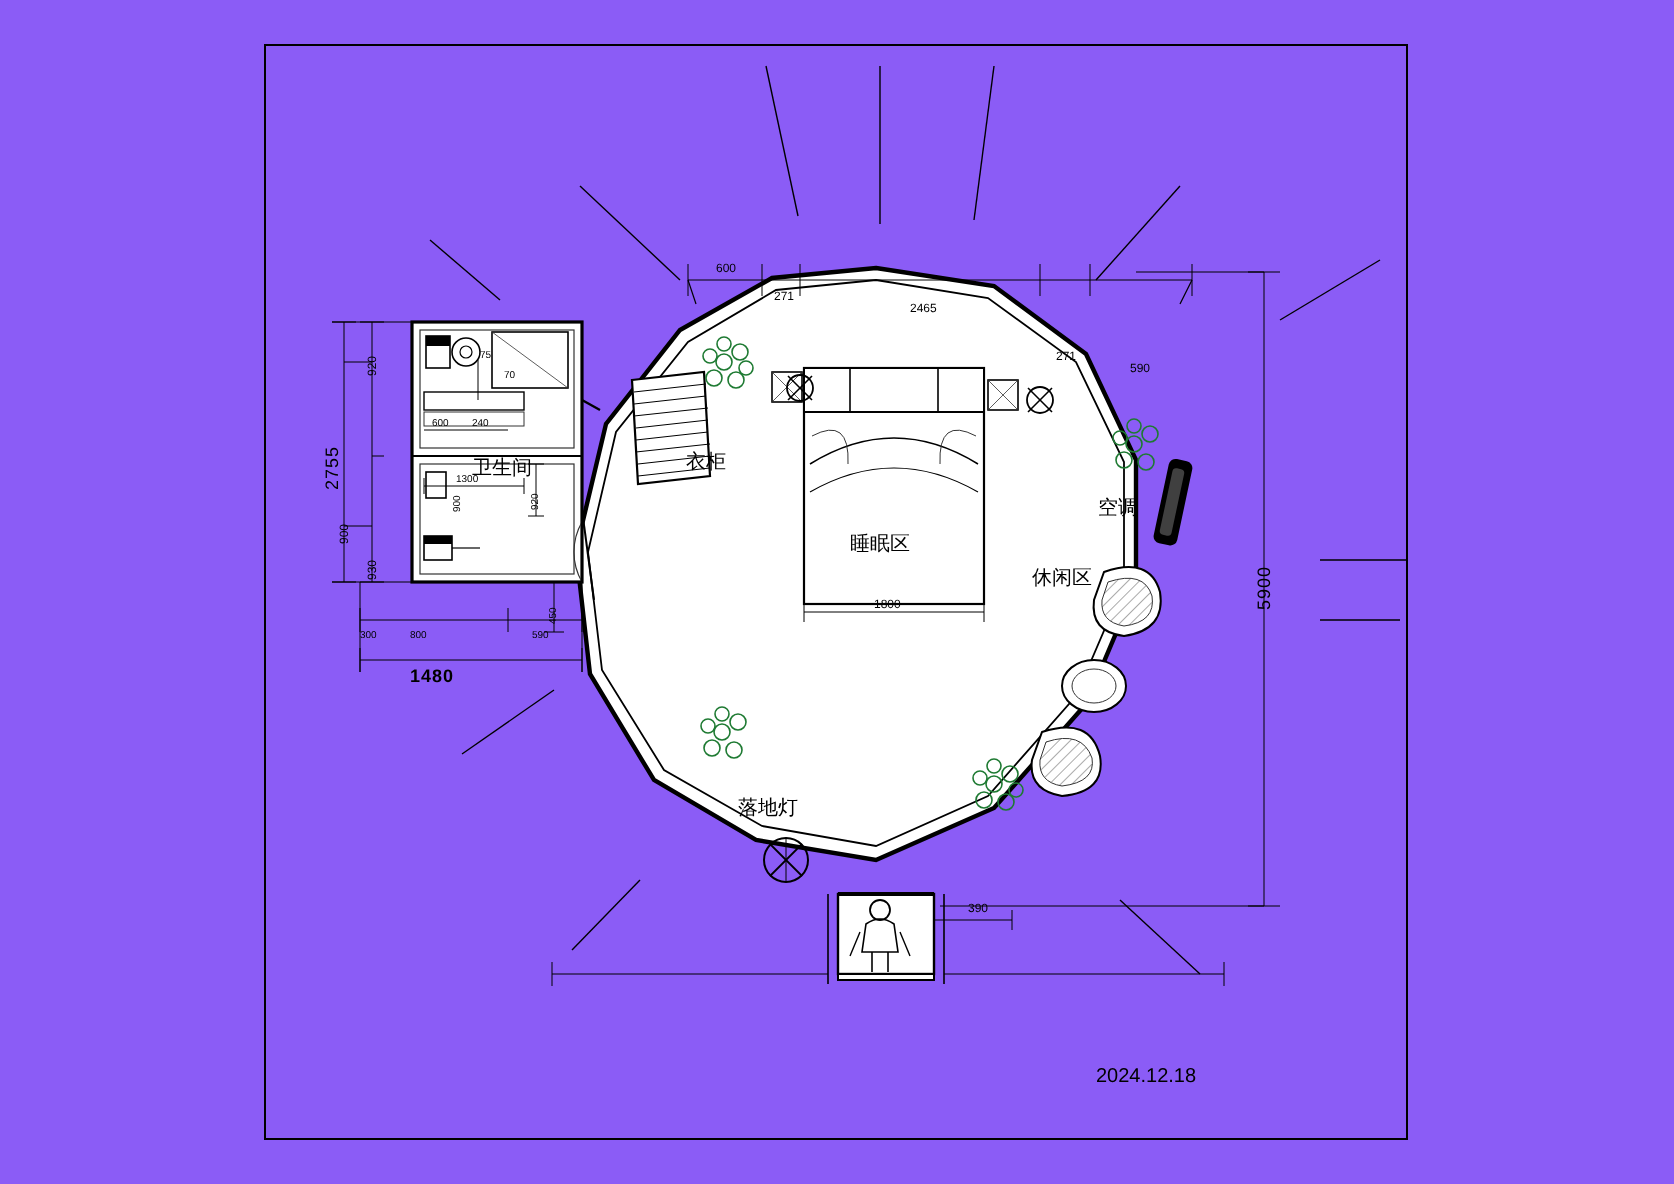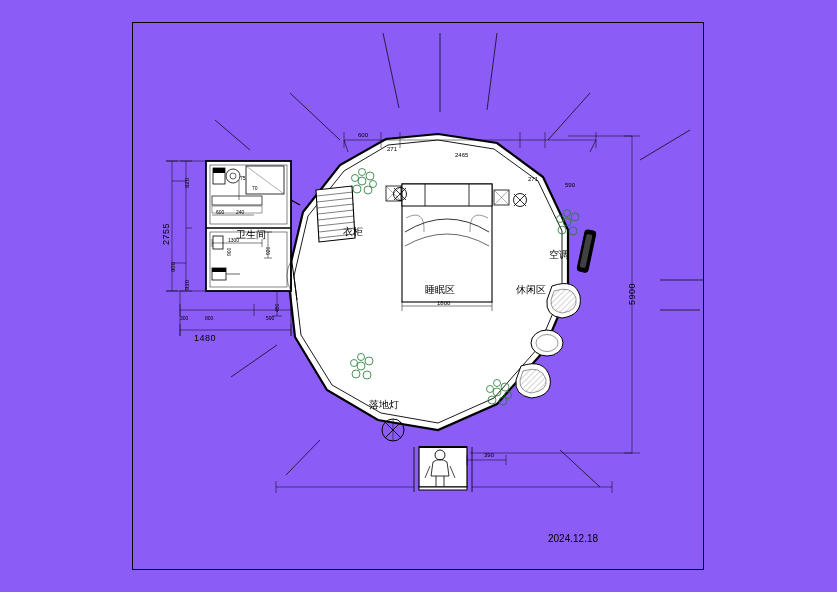--- a/index.html
+++ b/index.html
@@ -299,7 +299,7 @@
 
   <div class="lbl room-label" style="left:236px; top:230px;">卫生间</div>
   <div class="lbl room-label" style="left:343px; top:227px;">衣柜</div>
-  <div class="lbl room-label" style="left:425px; top:268px;margin-top:17px;">睡眠区</div>
+  <div class="lbl room-label" style="left:425px; top:268px;">睡眠区</div>
   <div class="lbl room-label" style="left:549px; top:250px;text-align:center;">空调</div>
   <div class="lbl room-label" style="left:516px; top:285px;">休闲区</div>
   <div class="lbl room-label" style="left:369px; top:400px;text-align:center;">落地灯</div>

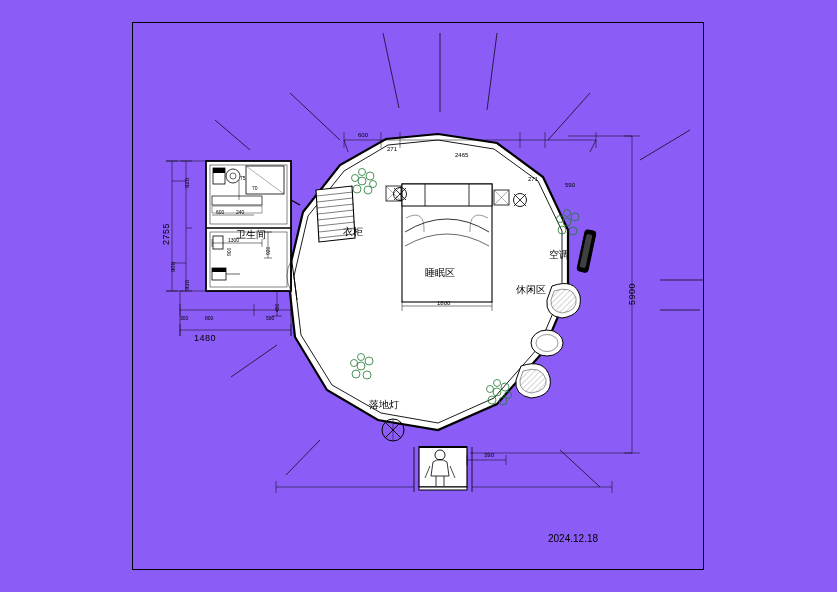--- a/index.html
+++ b/index.html
@@ -306,7 +306,7 @@
 
   <div class="lbl big-dim rot90" style="left:628px; top:305px;">5900</div>
   <div class="lbl big-dim rot90" style="left:162px; top:245px;">2755</div>
-  <div class="lbl big-dim" style="left:194px; top:334px;">1480</div>
+  <div class="lbl big-dim" style="left:205px; top:334px;font-weight:bold;">1480</div>
 
   <div class="lbl dim-label" style="left:358px; top:132px;">600</div>
   <div class="lbl dim-label" style="left:387px; top:146px;">271</div>

